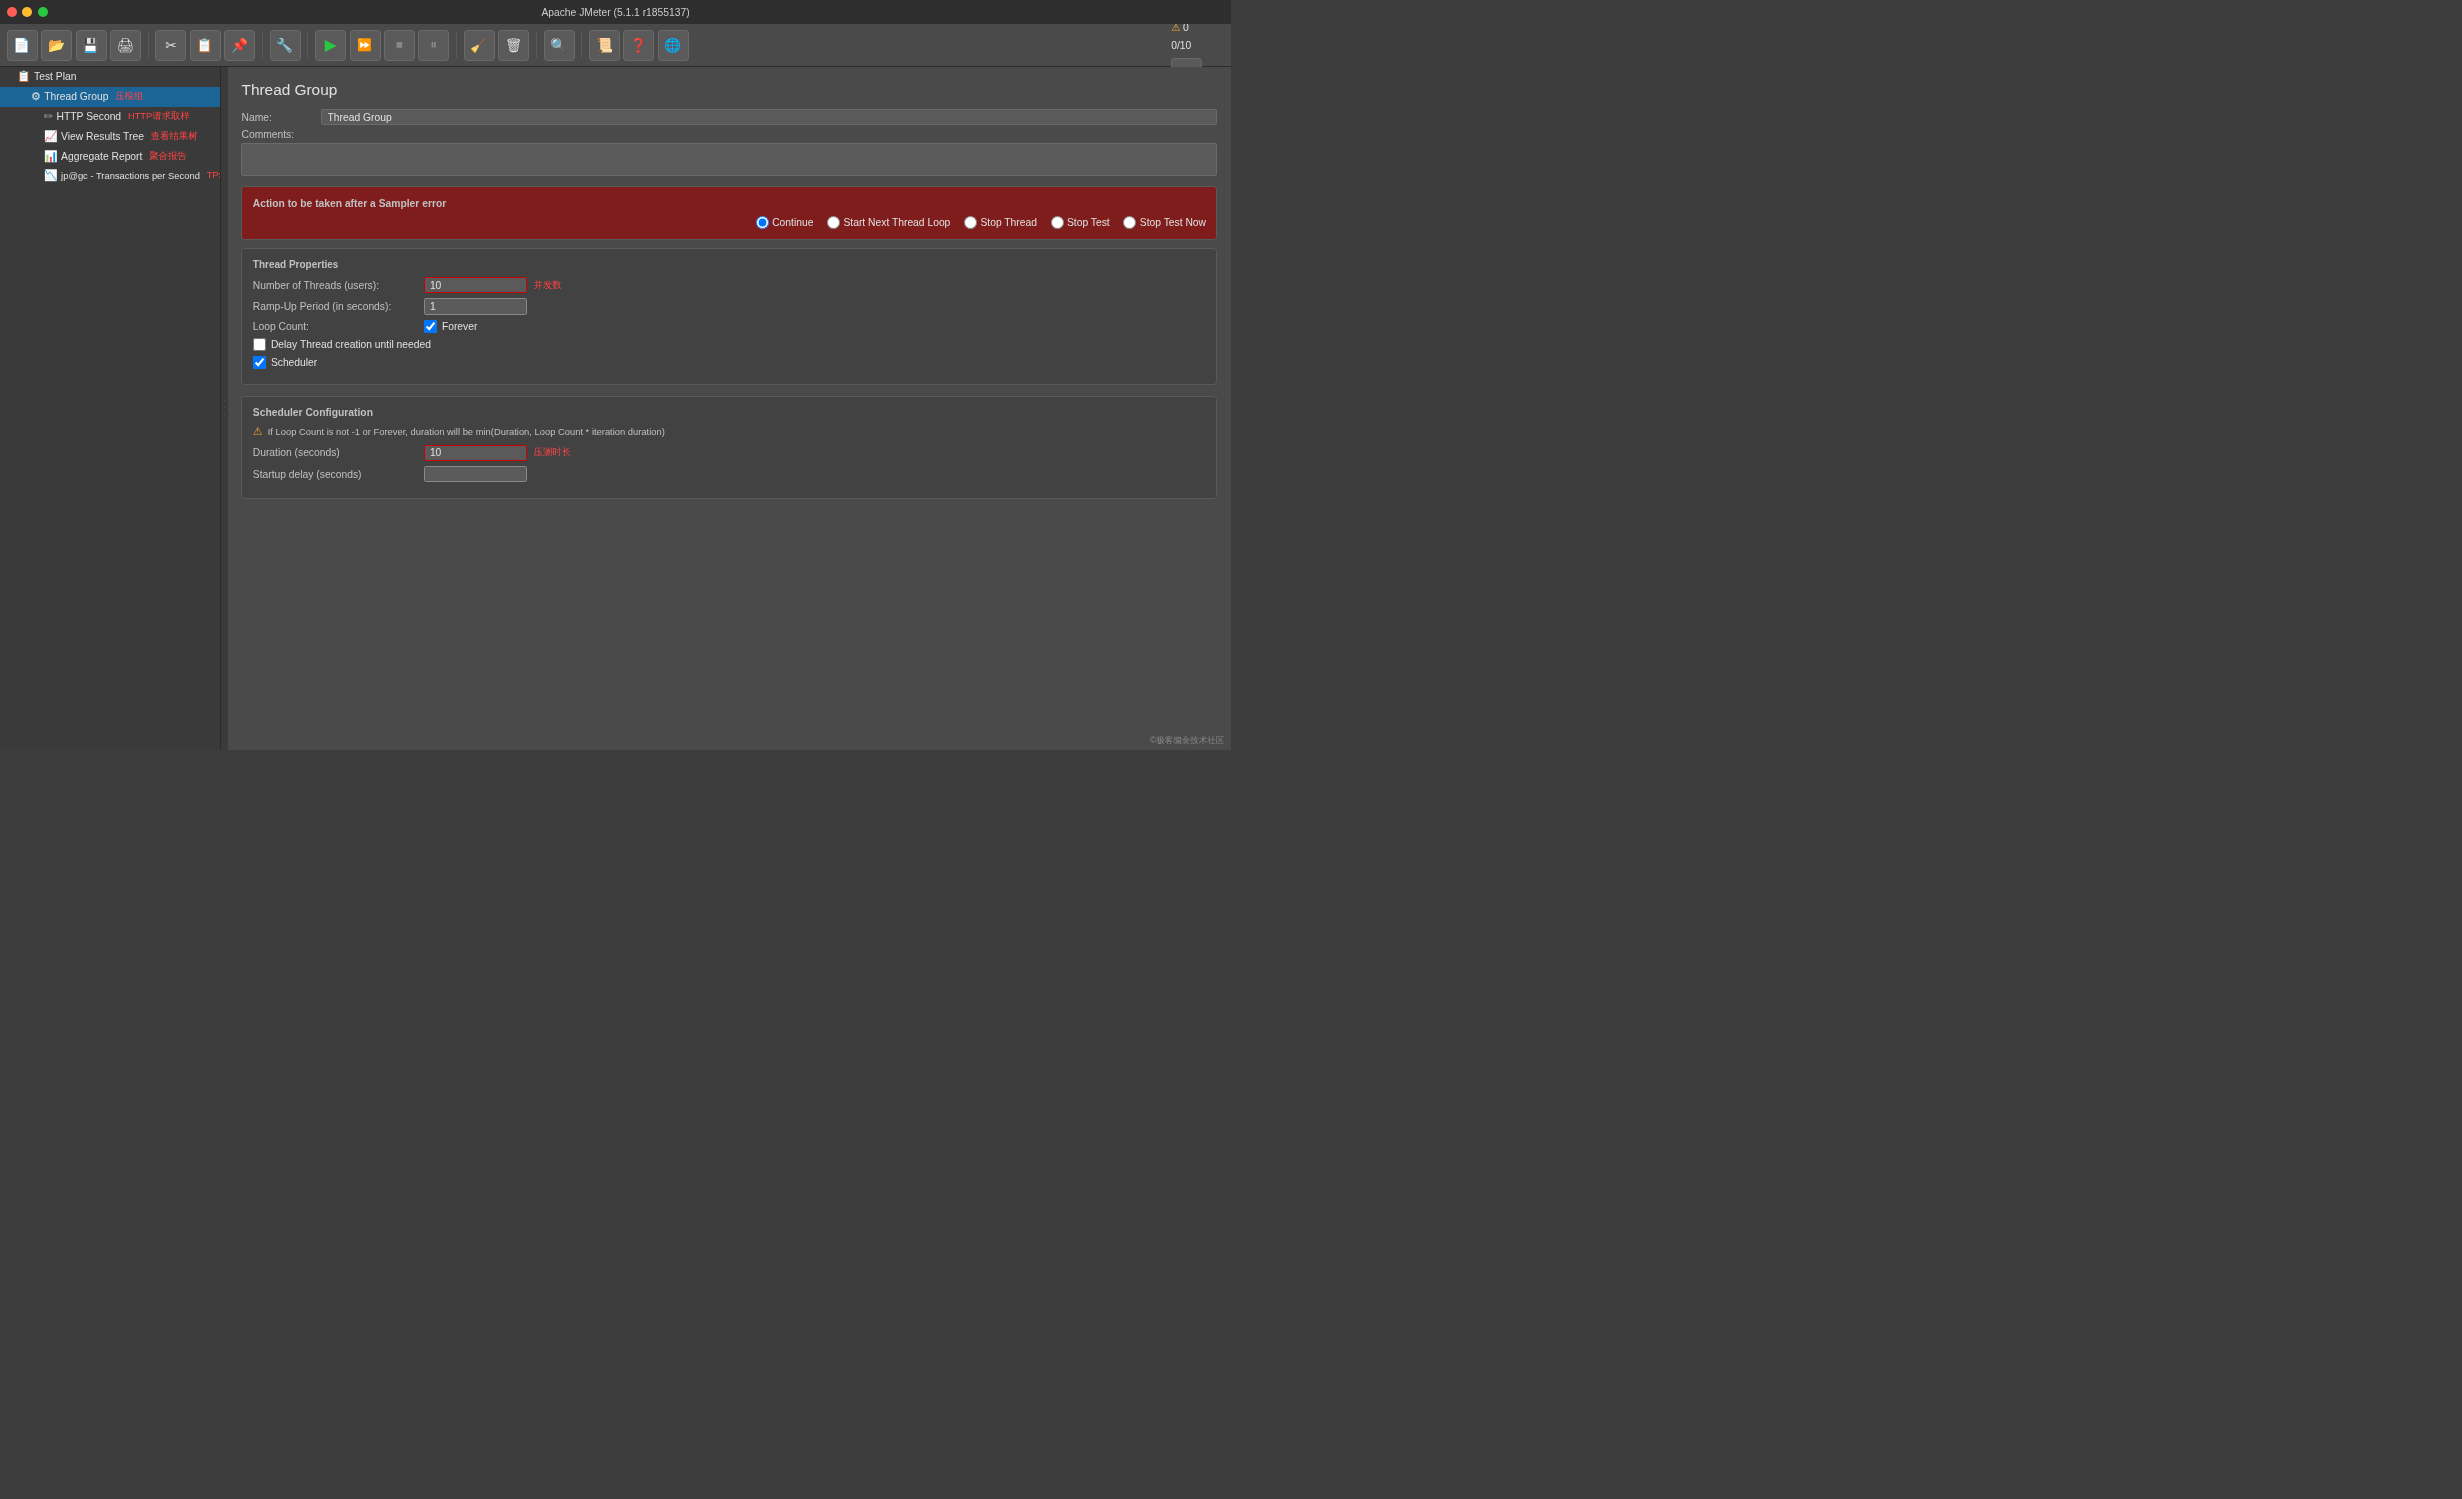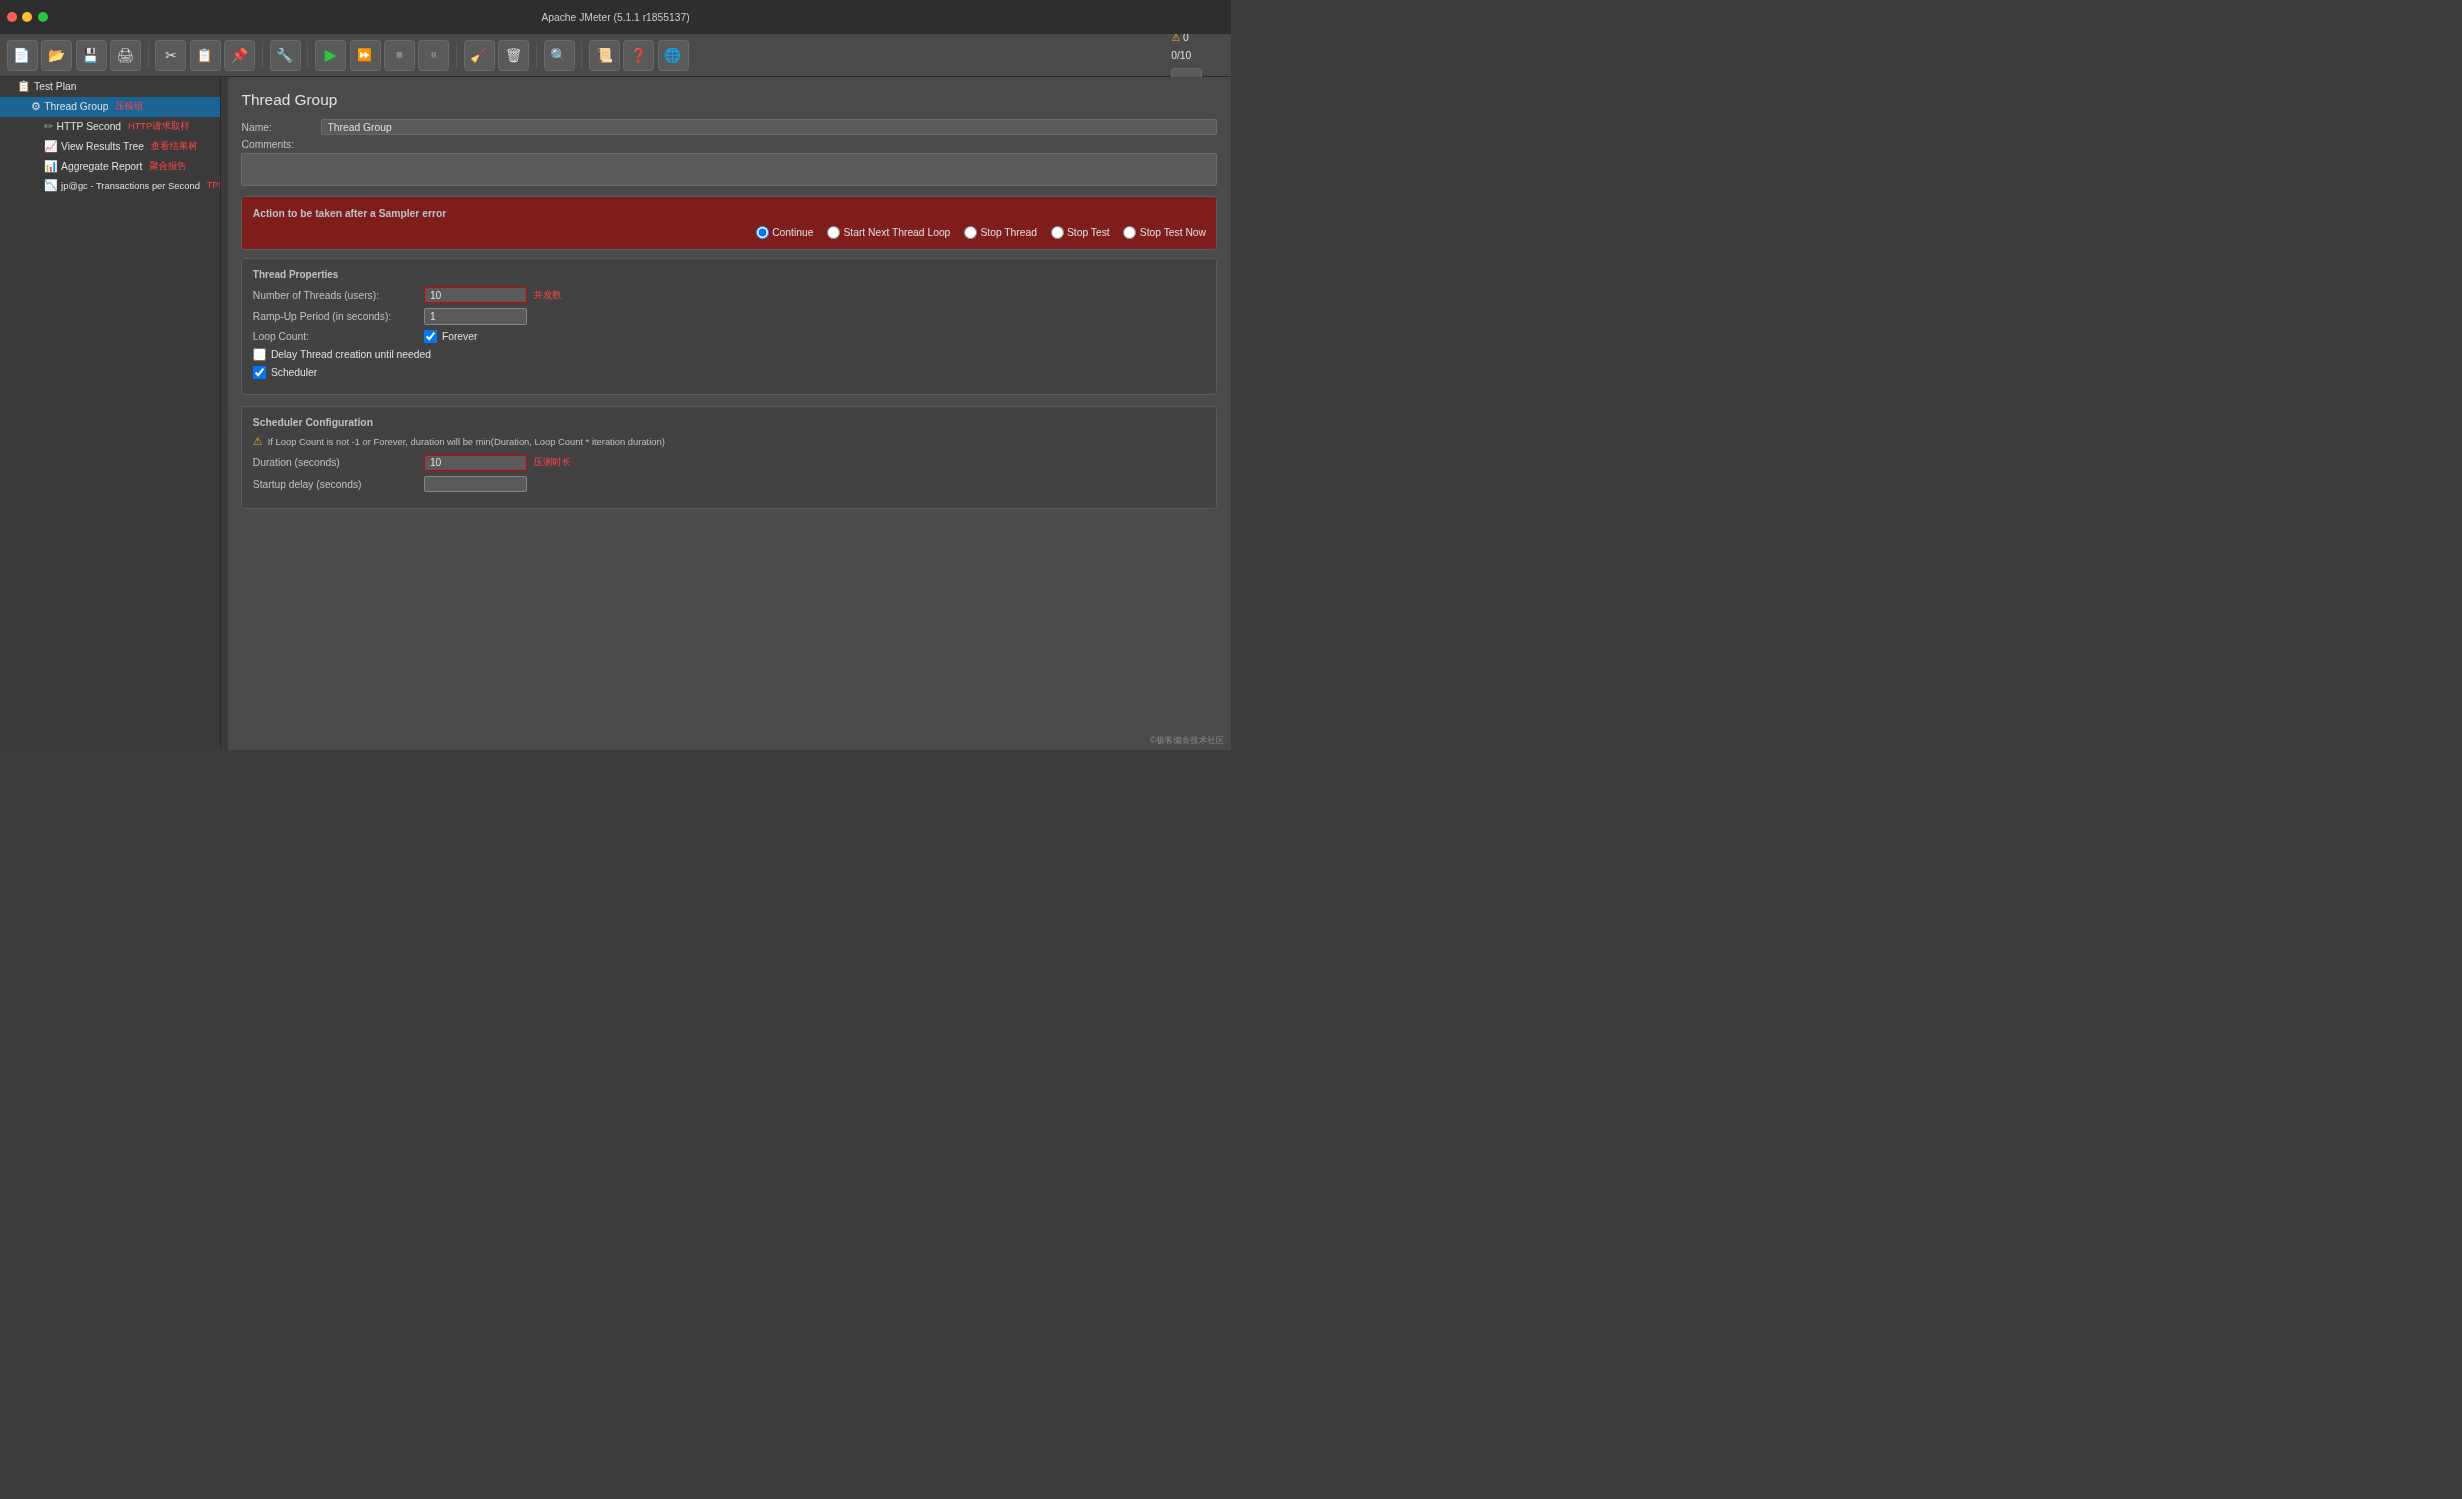--- a/index.html
+++ b/index.html
@@ -16,7 +16,7 @@
 
     
     .titlebar {
-      height: 34px;
+      height: 24px;
       background: #2e2e2e;
       display: flex;
       align-items: center;

